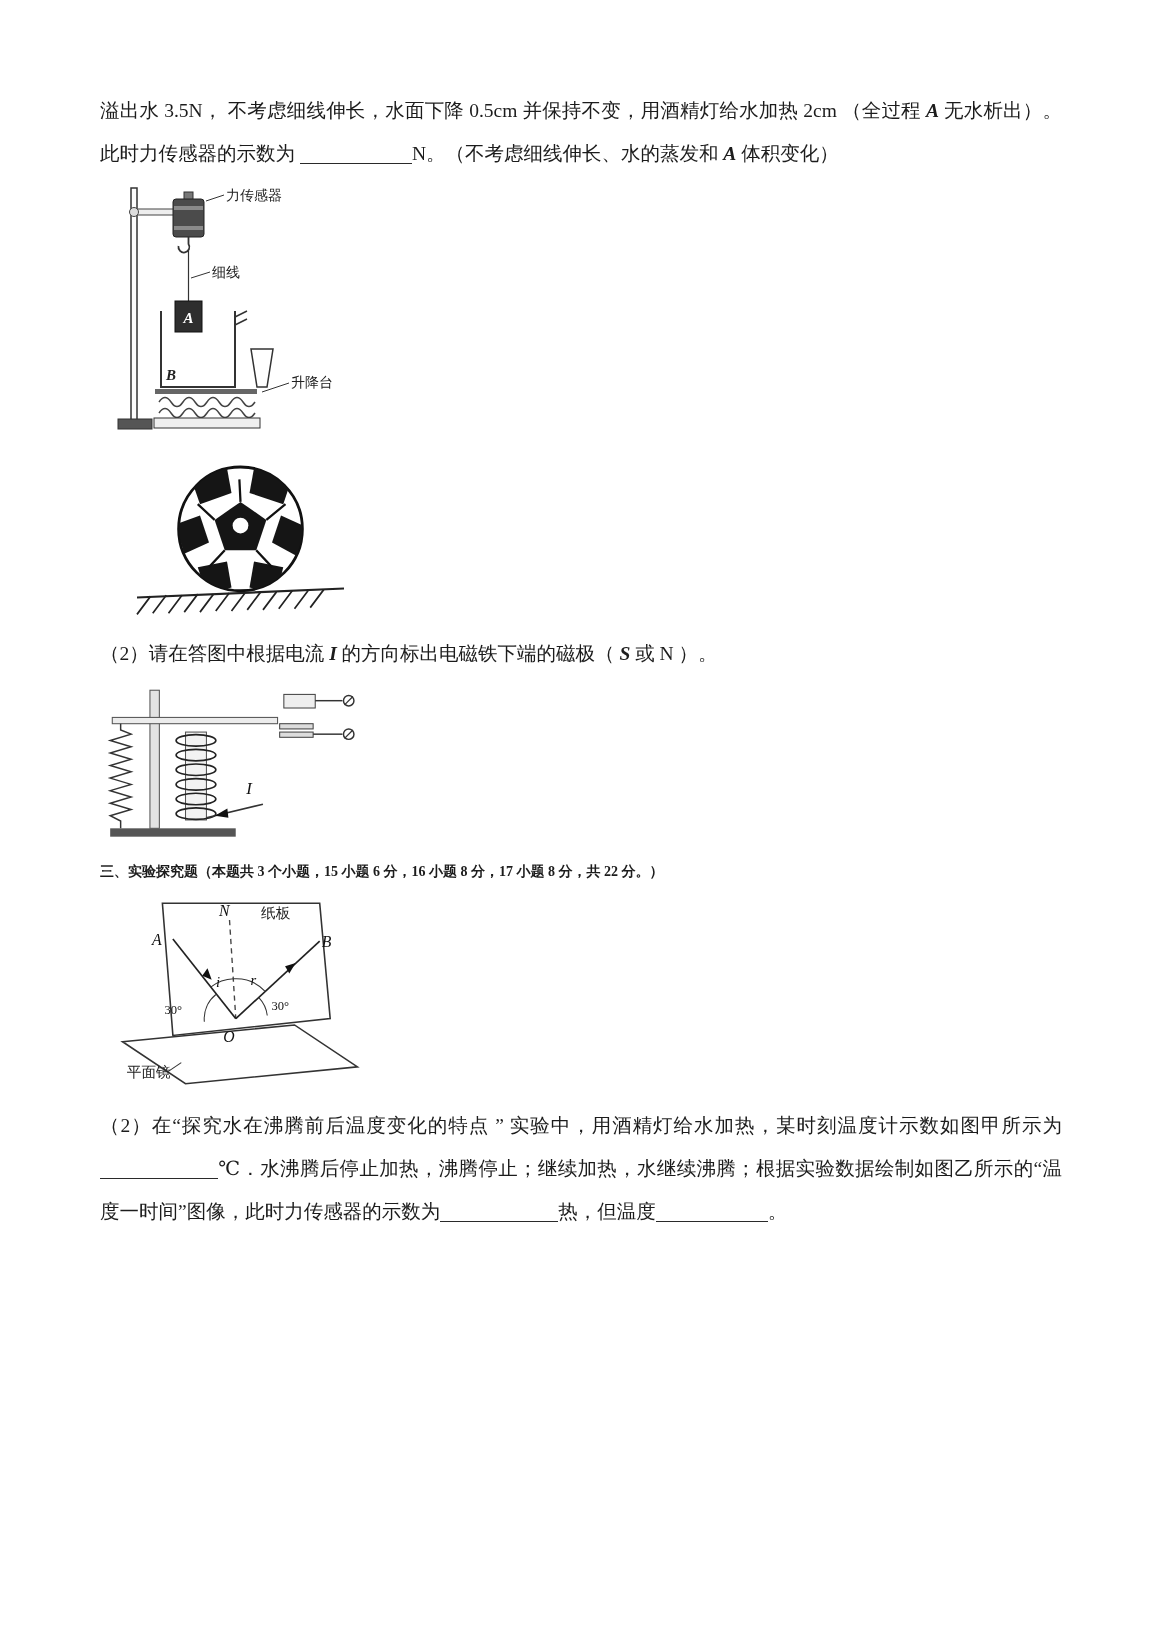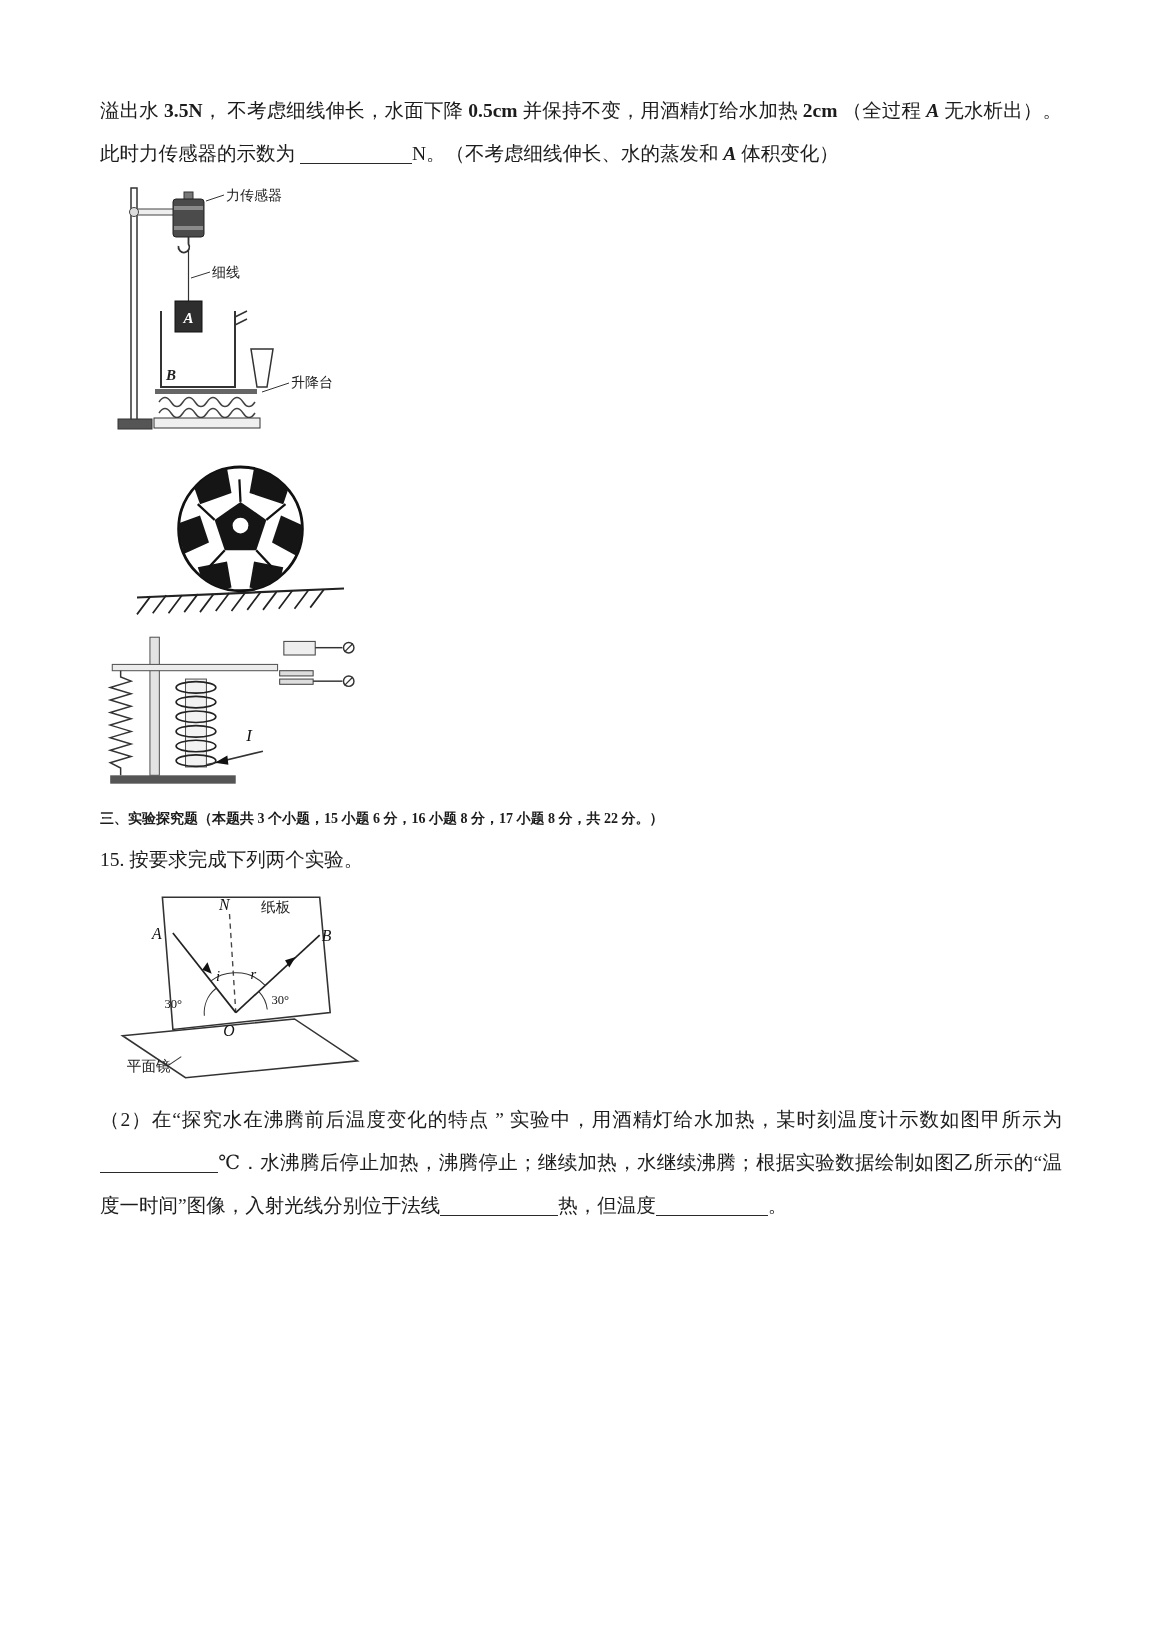--- a/index.html
+++ b/index.html
@@ -19,7 +19,7 @@
     margin: 0 0 4px 0;
     text-align: justify;
   }
-  .b  { font-weight: bold; }
+  .b  { font-weight: normal; }
   .bi { font-weight: bold; font-style: italic; }
   .blank {
     display: inline-block;

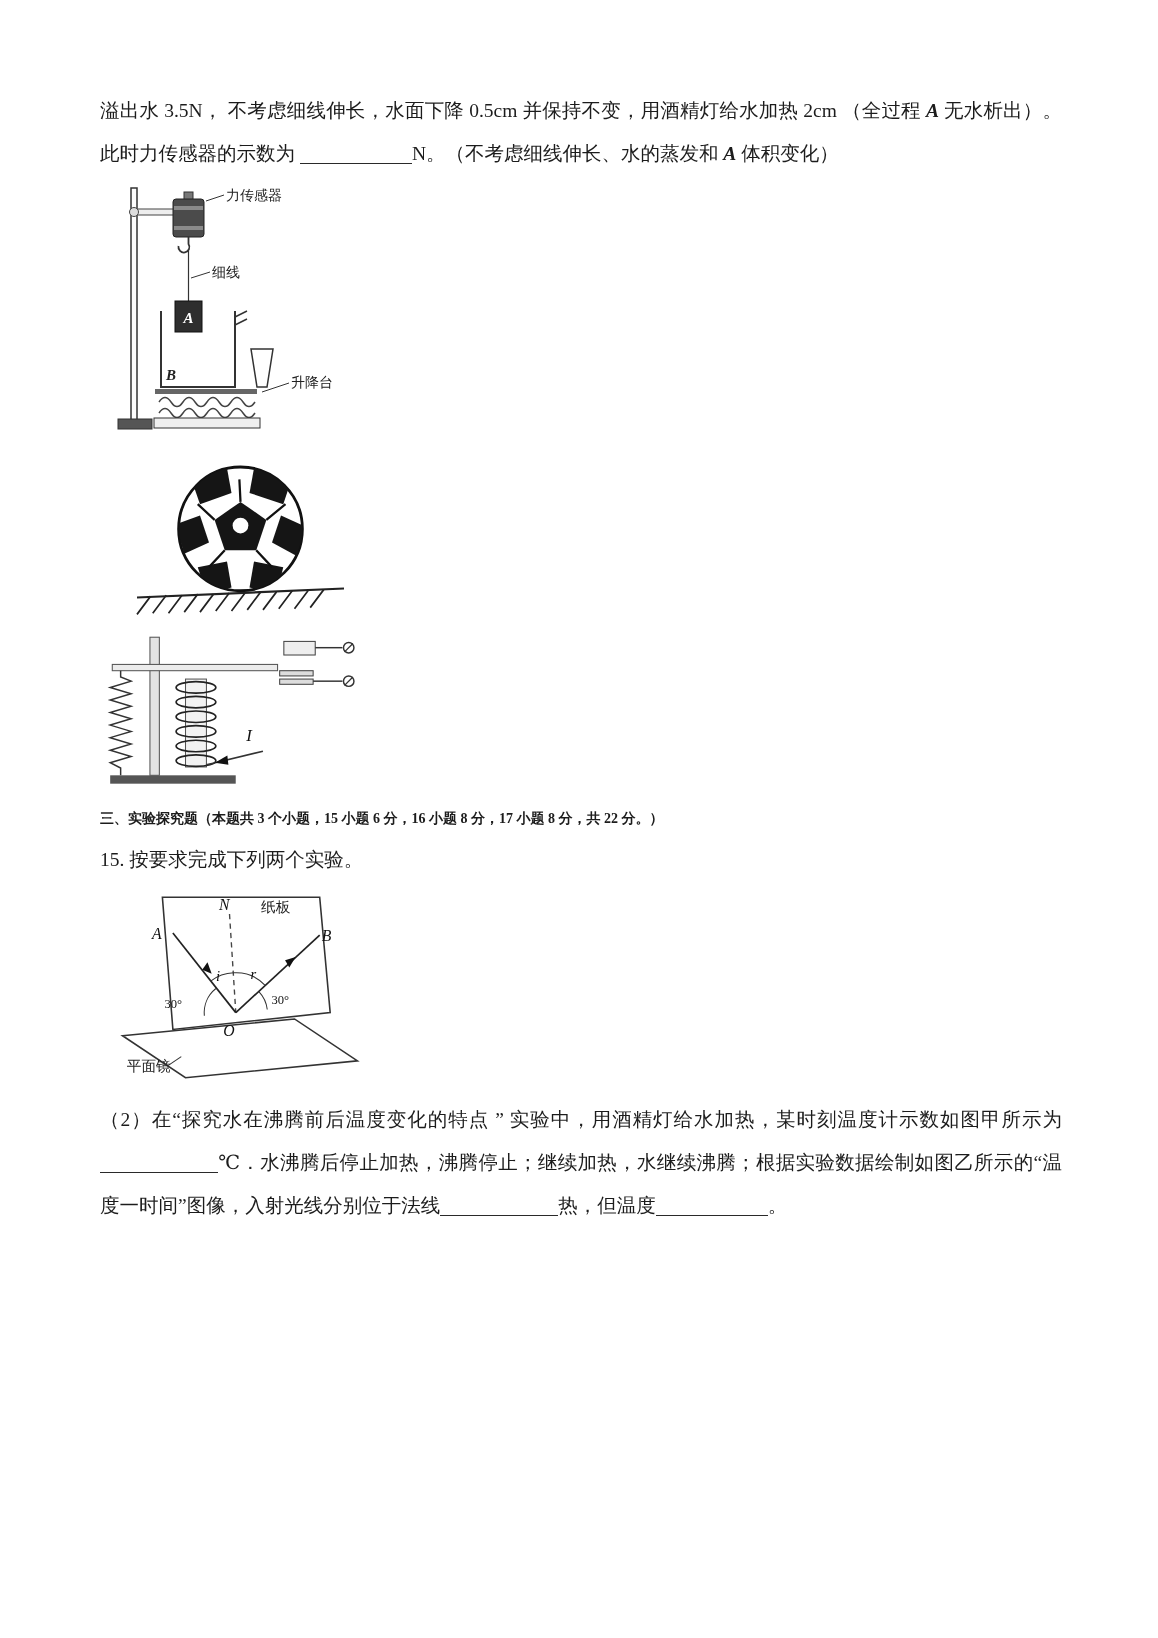--- a/index.html
+++ b/index.html
@@ -109,6 +109,7 @@
     </svg>
   </figure>
 
+  <p class="para"><span>（2）请在答图中根据电流 </span><span class="bi">I</span><span> 的方向标出电磁铁下端的磁极（ </span><span class="bi">S</span><span> 或 </span><span class="b">N</span><span> ）。</span></p>
 
   <figure class="fig" style="margin-left:6px">
     <svg width="272" height="157" viewBox="0 0 260 150">

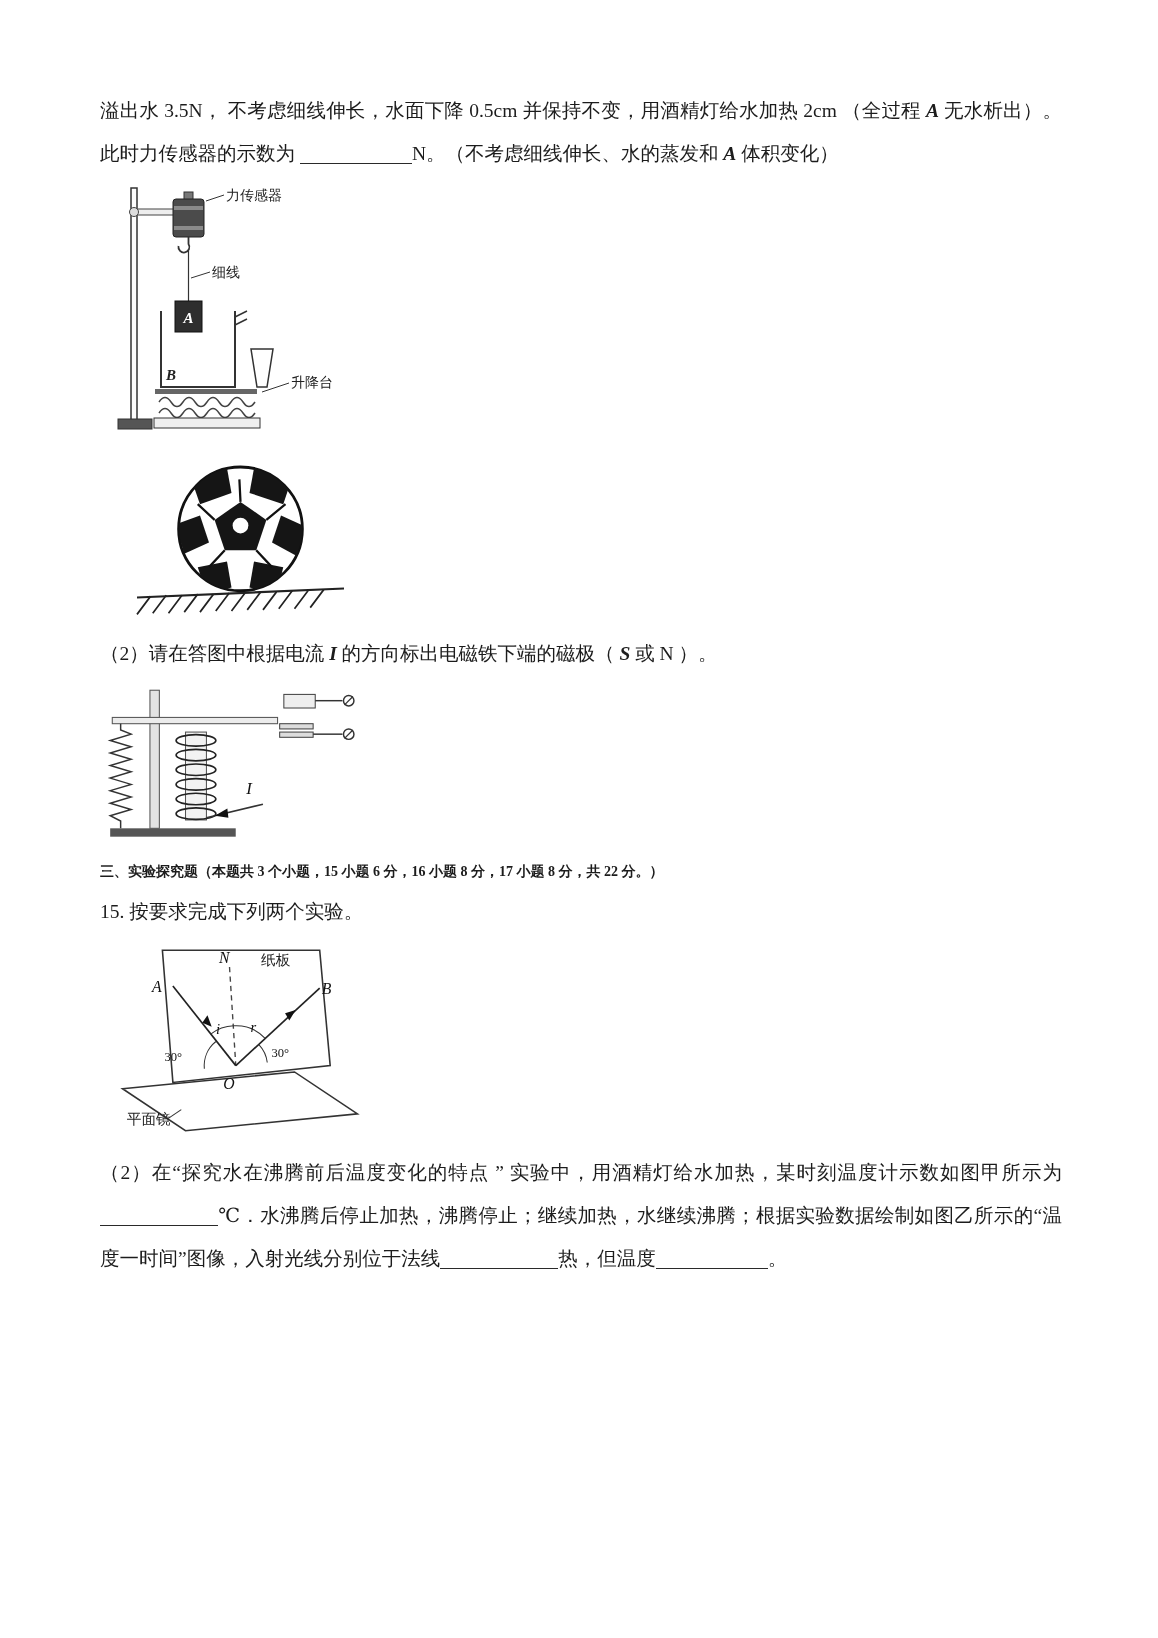--- a/index.html
+++ b/index.html
@@ -148,7 +148,6 @@
   </figure>
 
   <p class="para section-heading">三、实验探究题（本题共 3 个小题，15 小题 6 分，16 小题 8 分，17 小题 8 分，共 22 分。）</p>
-  <p class="para">15. 按要求完成下列两个实验。</p>
 
   <figure class="fig">
     <svg width="252" height="194" viewBox="0 0 240 185">

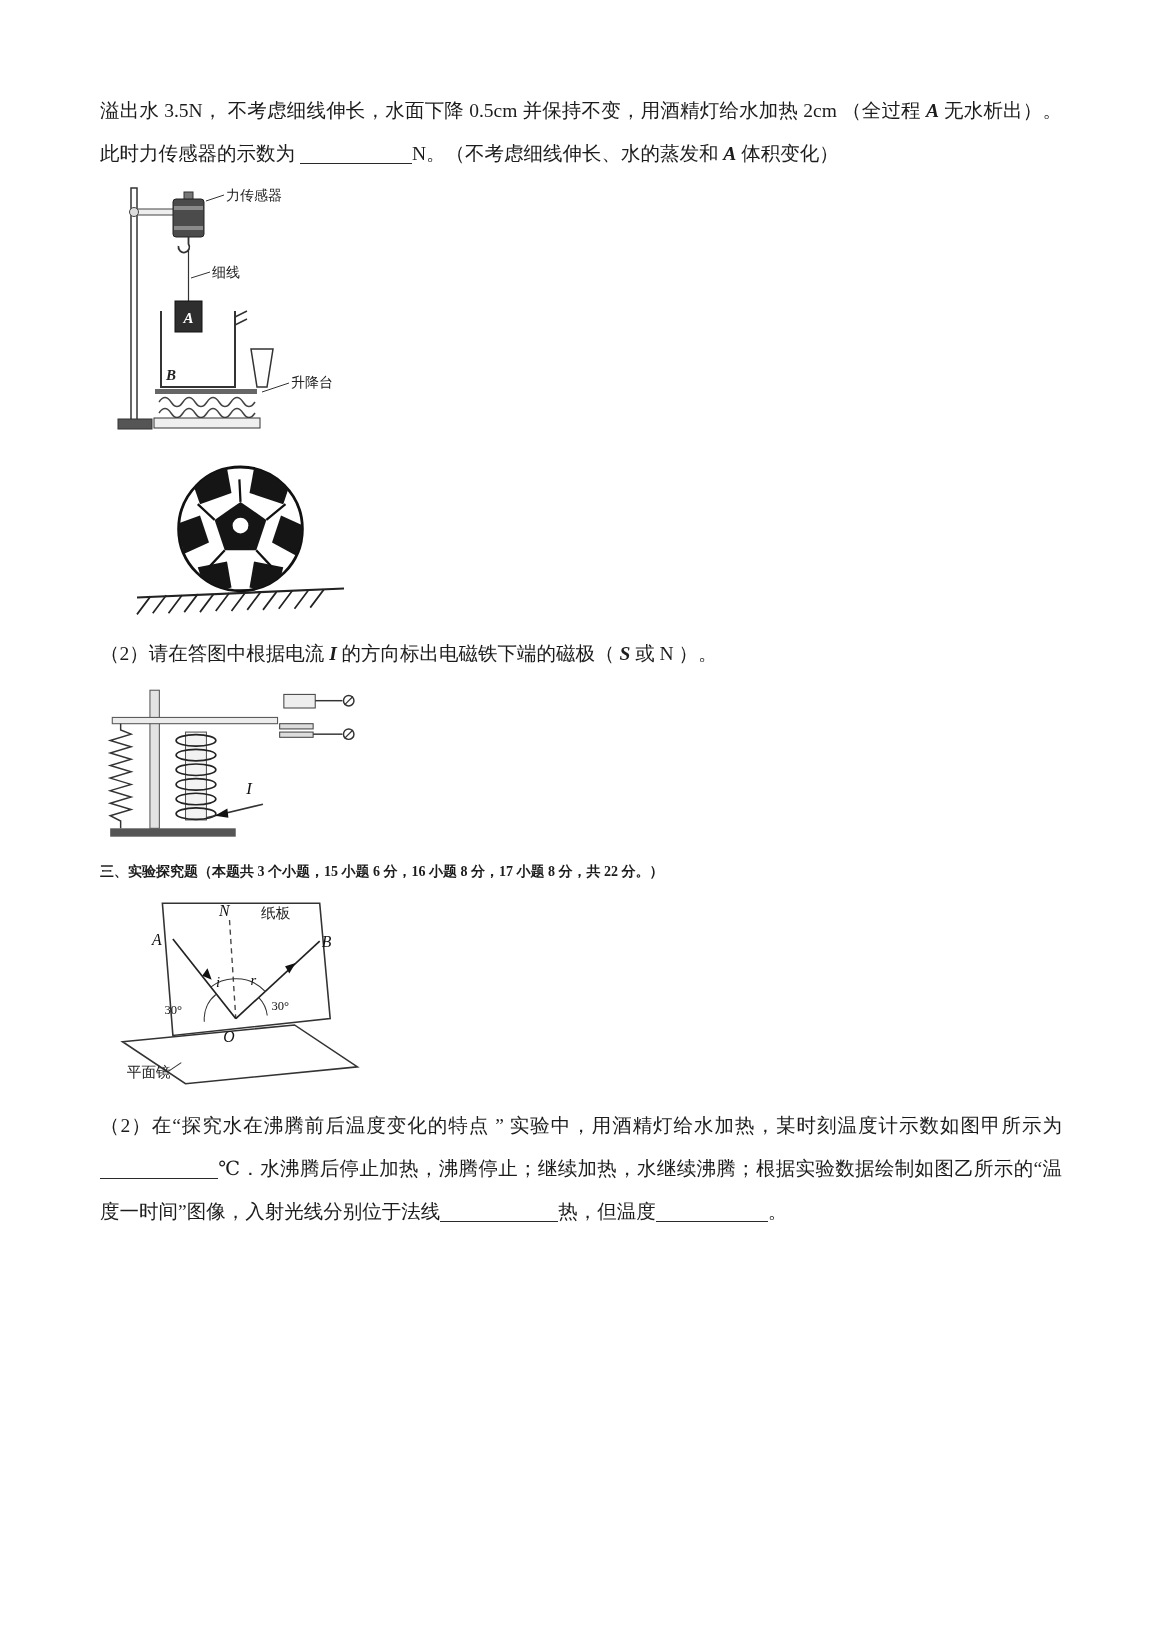--- a/index.html
+++ b/index.html
@@ -176,7 +176,7 @@
     </svg>
   </figure>
 
-  <p class="para"><span>（2）在“探究水在沸腾前后温度变化的特点 ” 实验中，用酒精灯给水加热，某时刻温度计示数如图甲所示为</span><span class="blank" style="width: 118px;"></span><span>℃．水沸腾后停止加热，沸腾停止；继续加热，水继续沸腾；根据实验数据绘制如图乙所示的“温度一时间”图像，入射光线分别位于法线</span><span class="blank" style="width: 118px;"></span><span>热，但温度</span><span class="blank" style="width: 112px;"></span><span>。</span></p>
+  <p class="para"><span>（2）在“探究水在沸腾前后温度变化的特点 ” 实验中，用酒精灯给水加热，某时刻温度计示数如图甲所示为</span><span class="blank" style="width: 118px;"></span><span>℃．水沸腾后停止加热，沸腾停止；继续加热，水继续沸腾；根据实验数据绘制如图乙所示的“温度一时间”图像，此时力传感器的示数为</span><span class="blank" style="width: 118px;"></span><span>热，但温度</span><span class="blank" style="width: 112px;"></span><span>。</span></p>
 
 </div>
 

